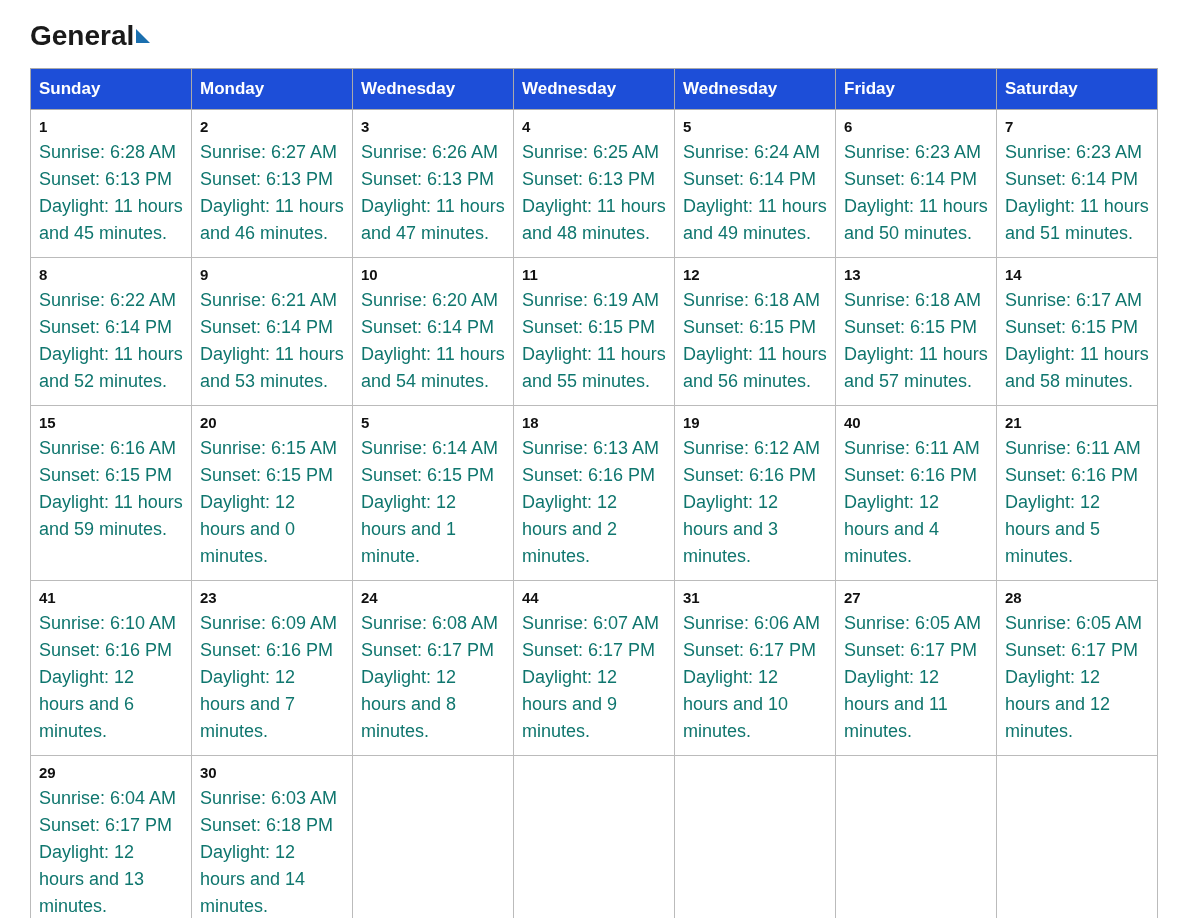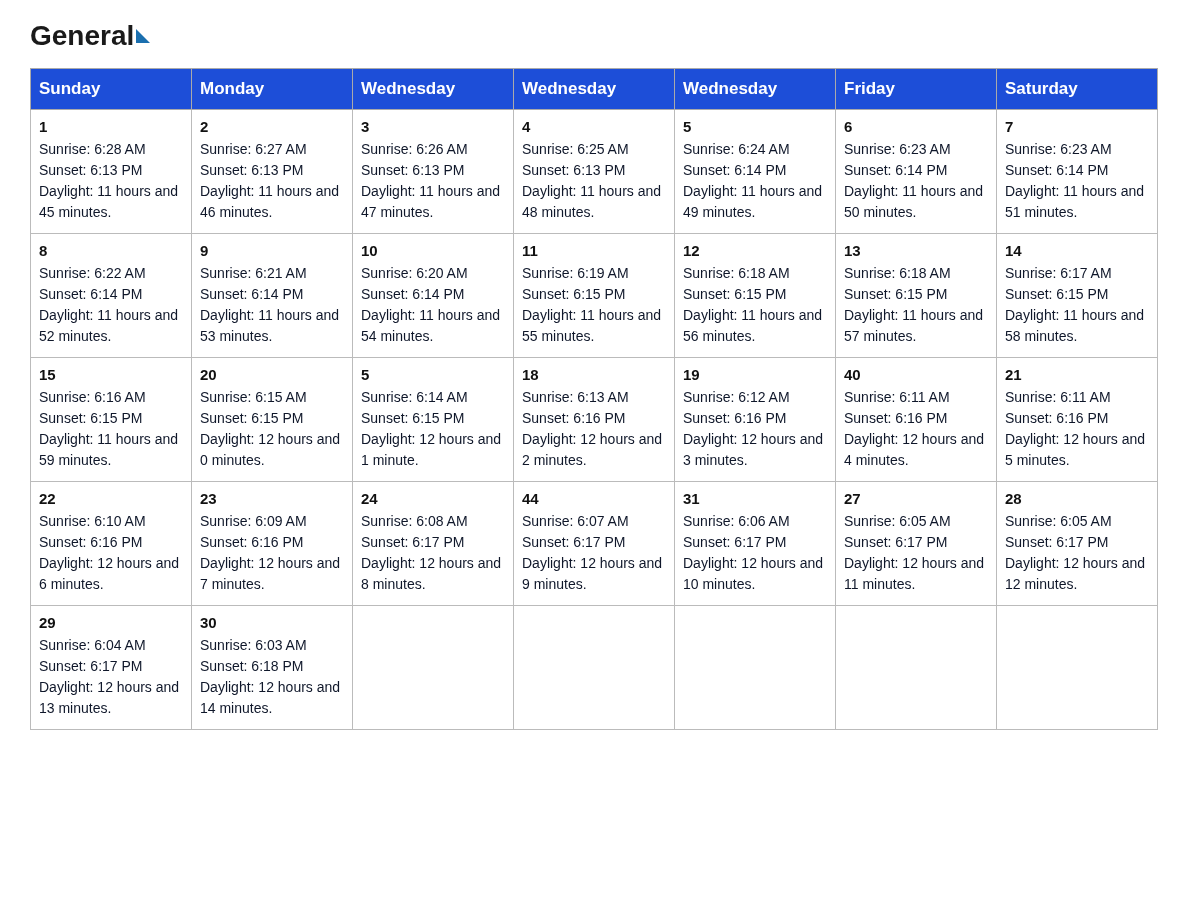--- a/index.html
+++ b/index.html
@@ -90,9 +90,9 @@
       display: block;
     }
     .day-info {
-      font-size: 14px;
+      font-size: 18px;
       line-height: 1.5;
-      color: #0f172a;
+      color: #0f766e;
     }
     .empty-cell {
       background: #fff;

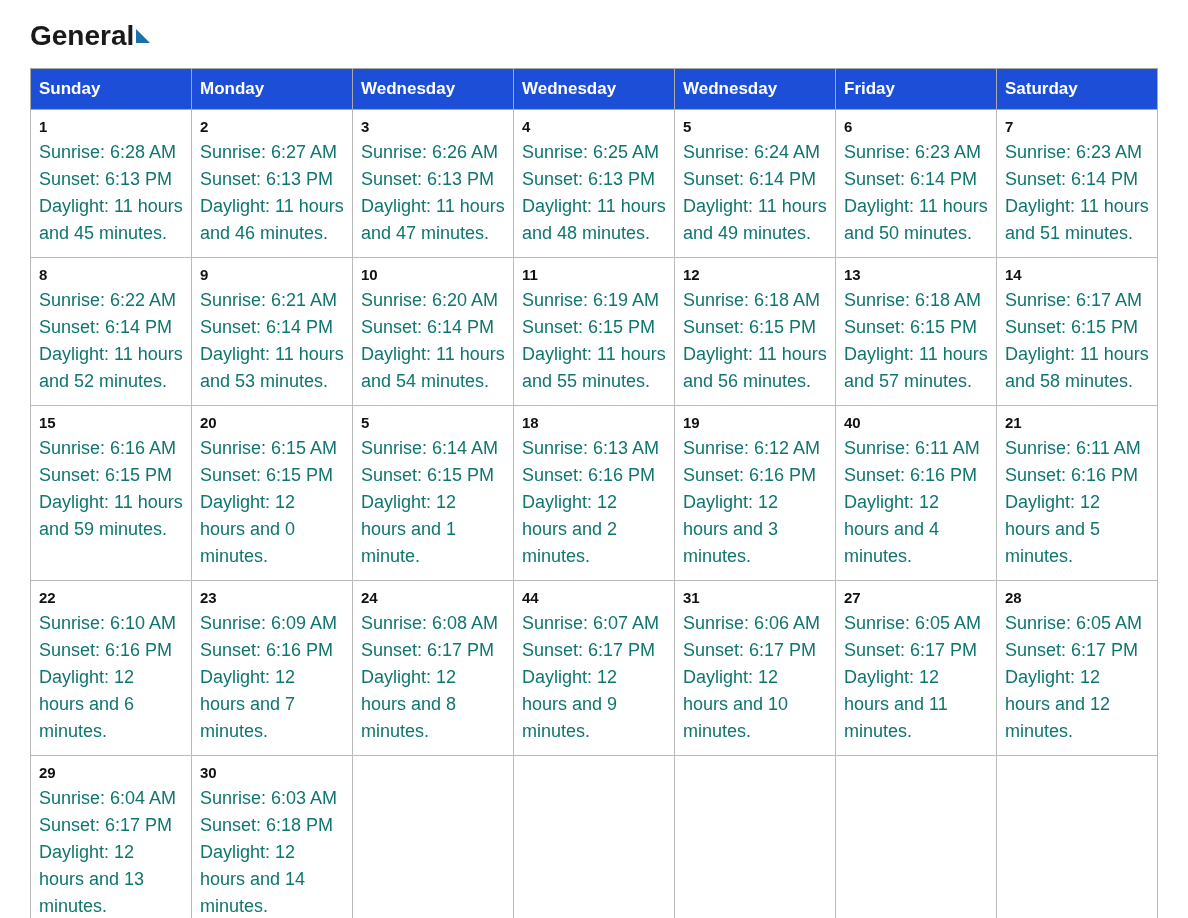--- a/index.html
+++ b/index.html
@@ -219,7 +219,7 @@
       </tr>
       <tr>
         <td>
-          <span class="day-number">22</span>
+          <span class="day-number">41</span>
           <div class="day-info">Sunrise: 6:10 AM<br>Sunset: 6:16 PM<br>Daylight: 12 hours and 6 minutes.</div>
         </td>
         <td>

